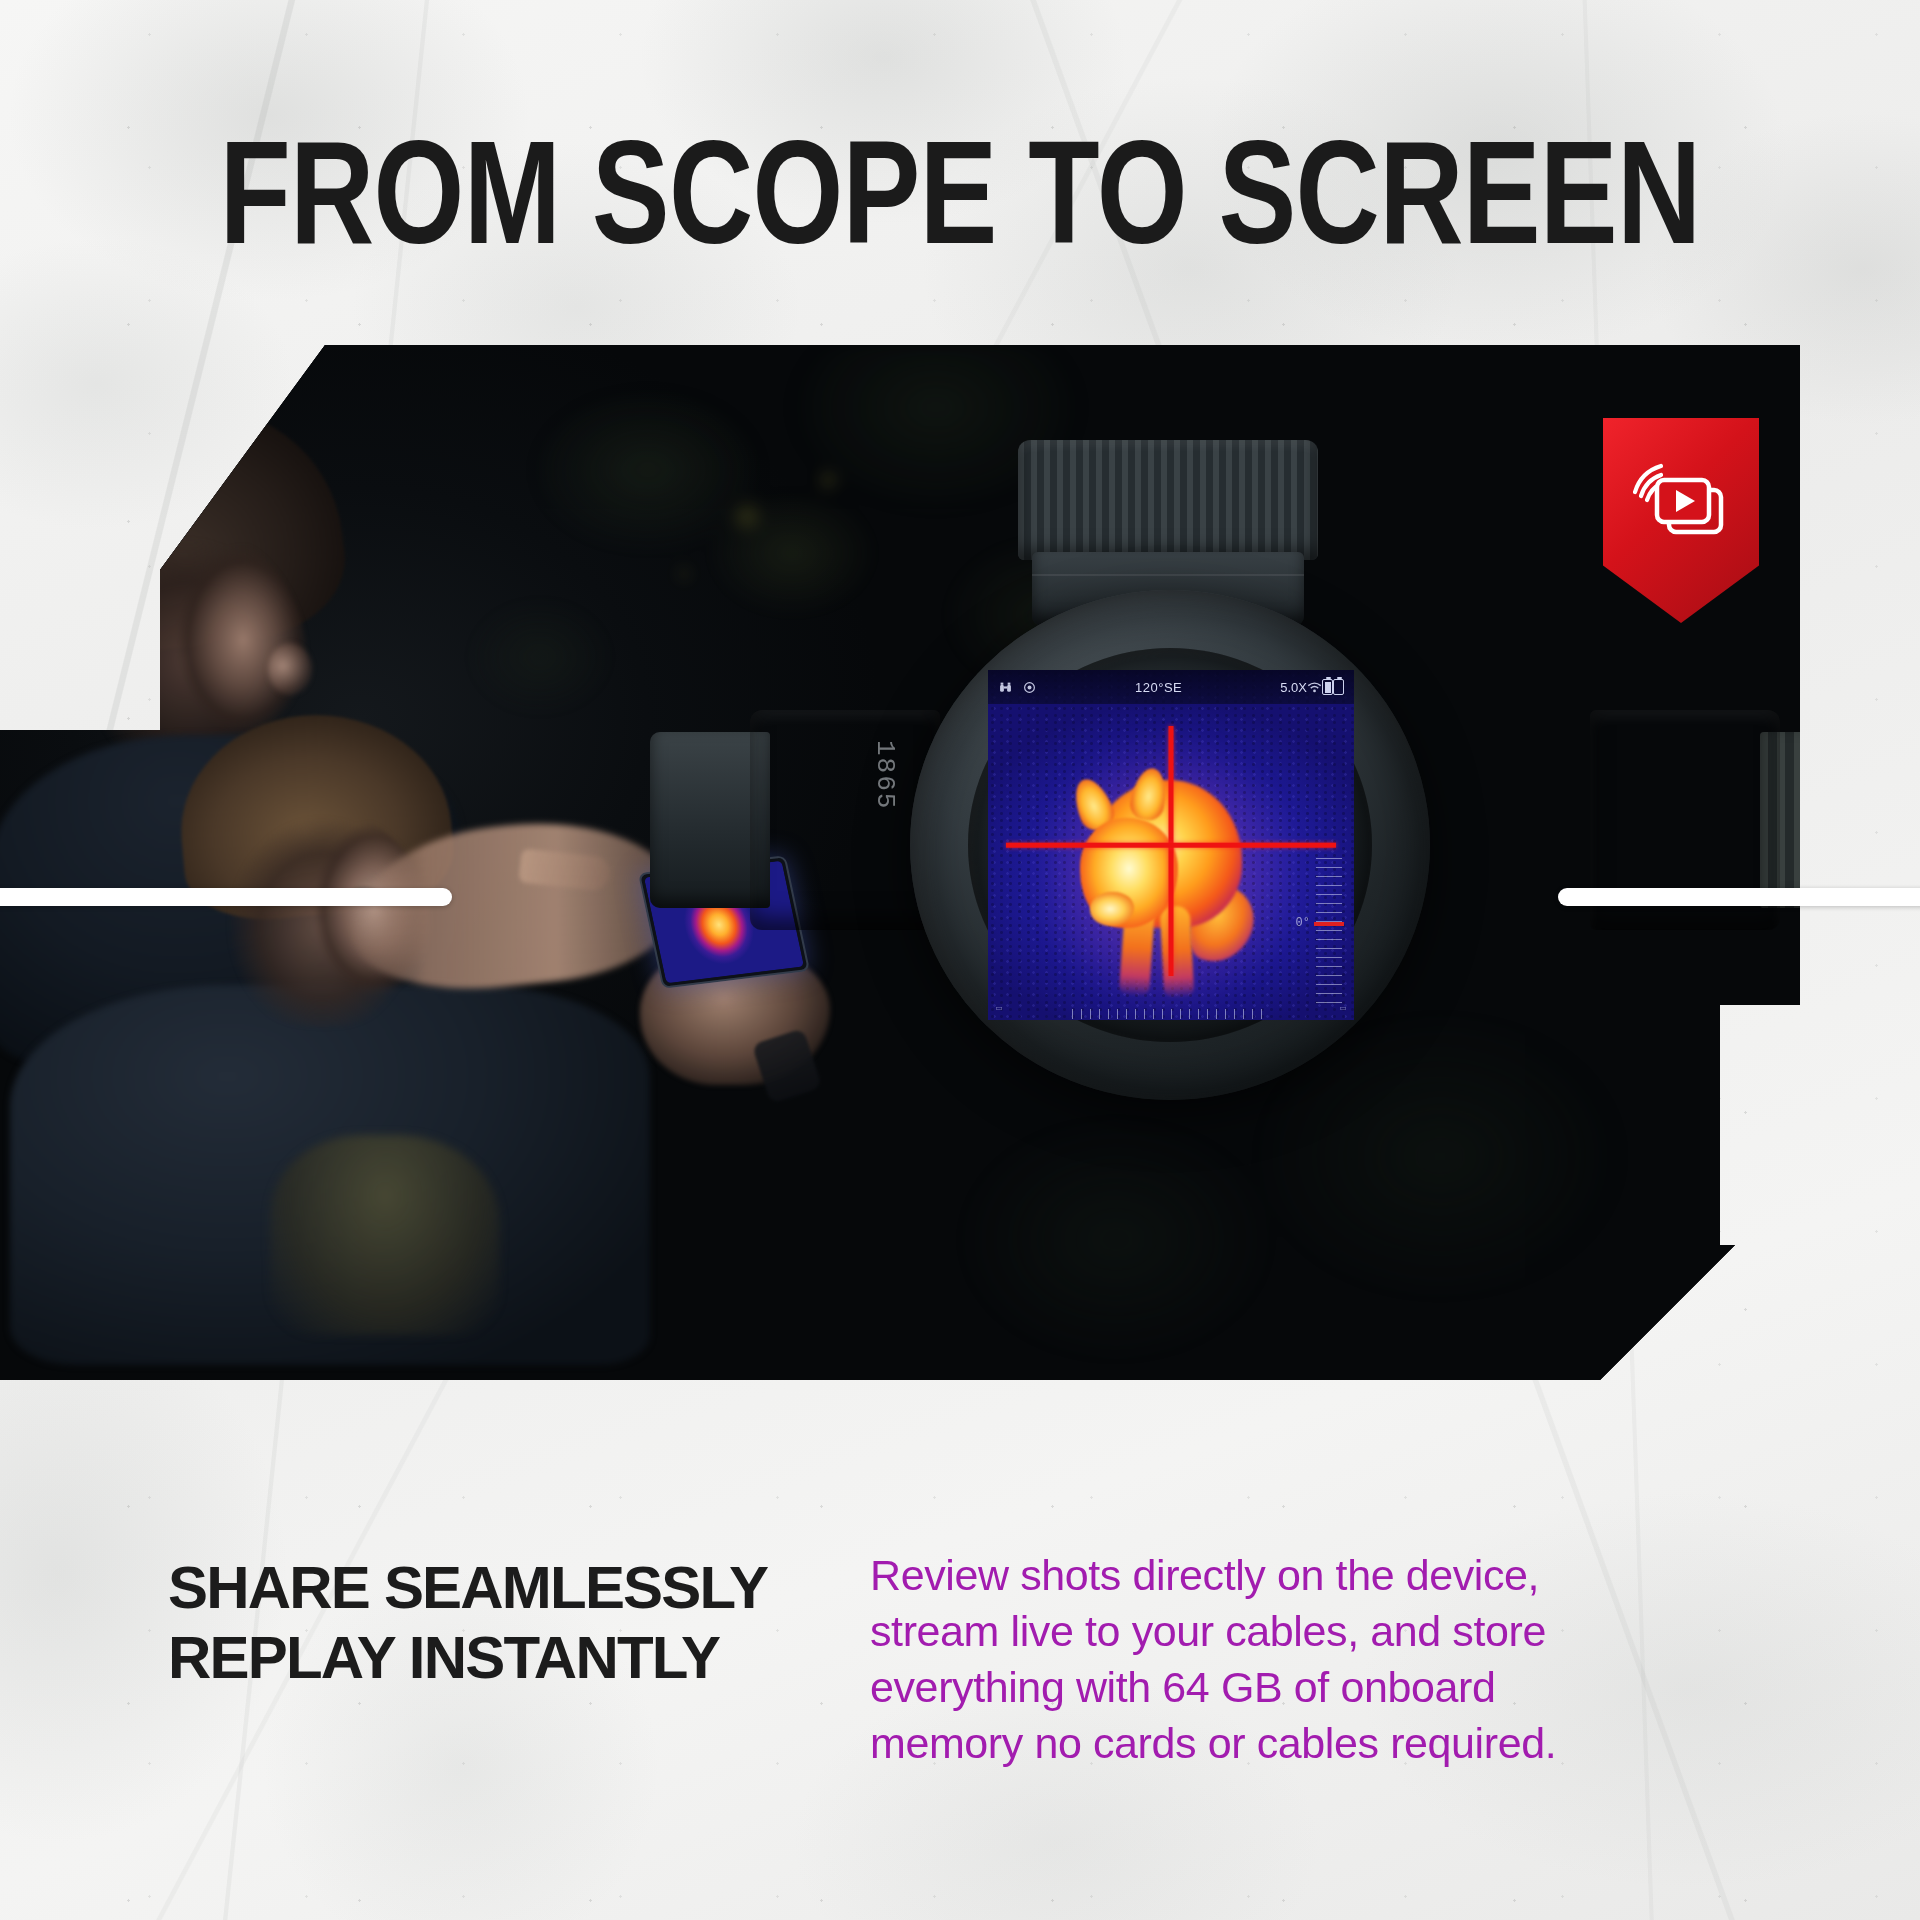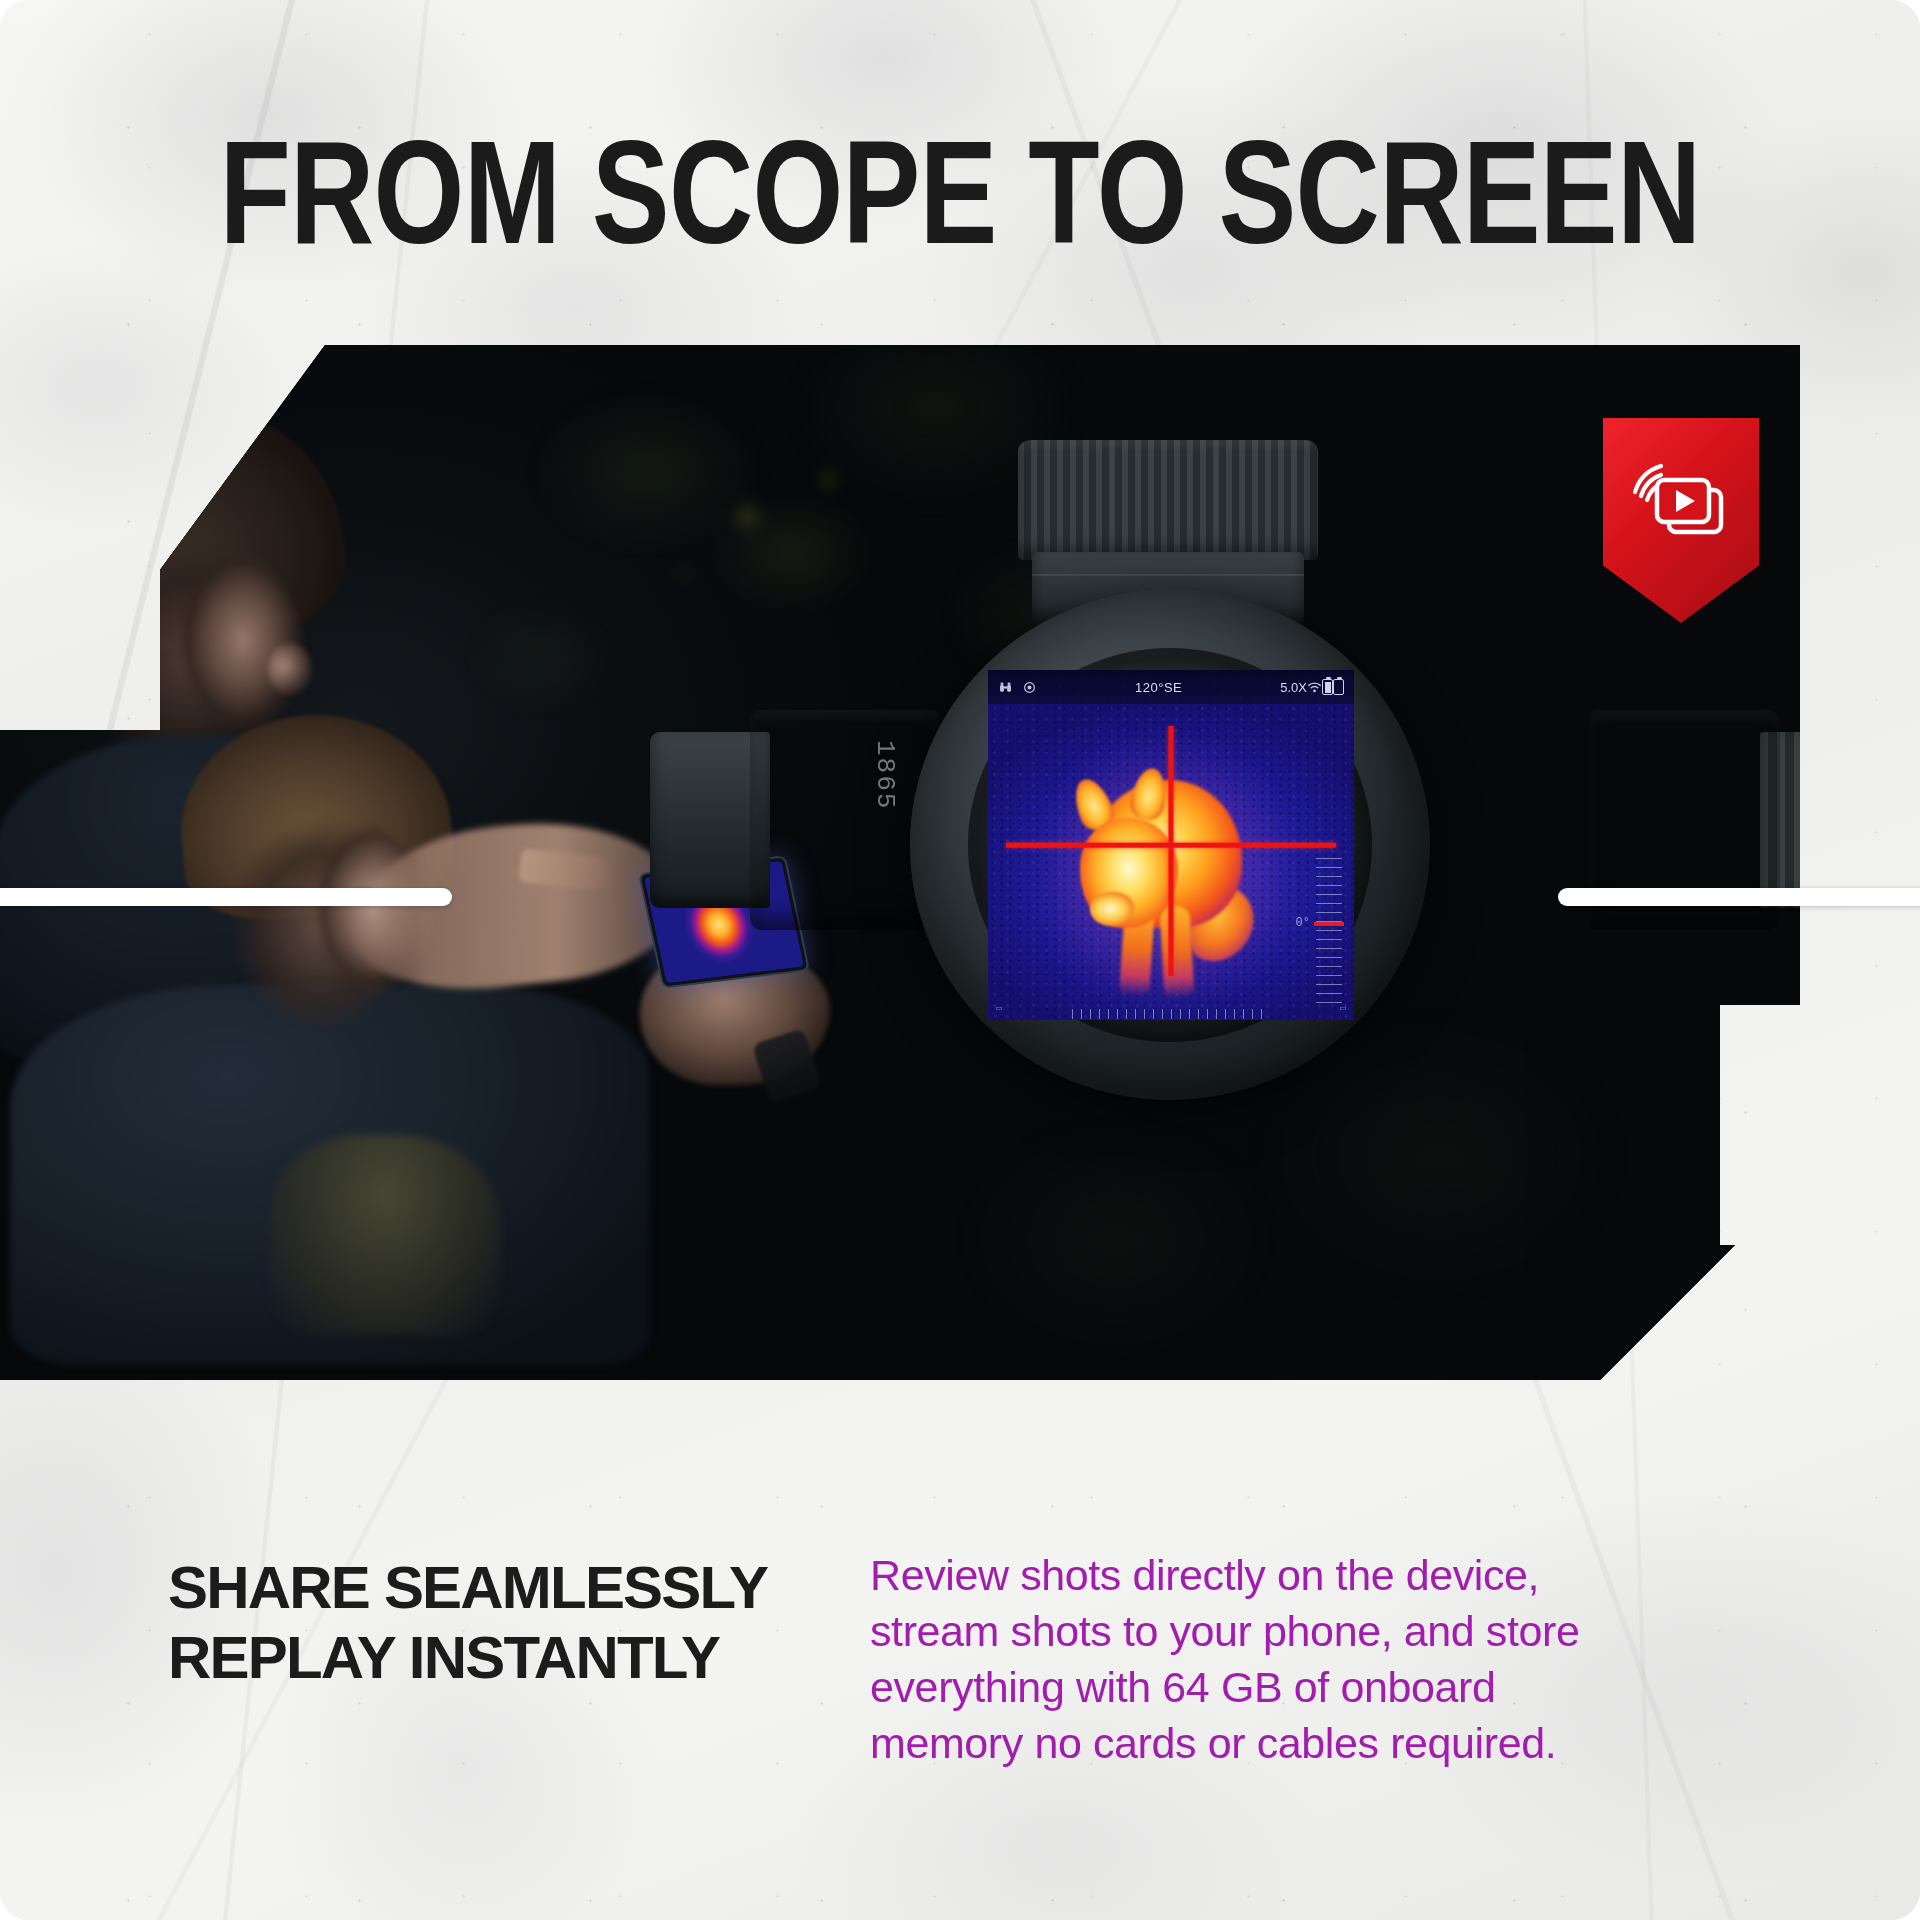--- a/index.html
+++ b/index.html
@@ -17,7 +17,6 @@
     width:1920px; height:1920px;
     background:#f2f2f0;
     overflow:hidden;
-    border-radius:29px;
   }
 
   

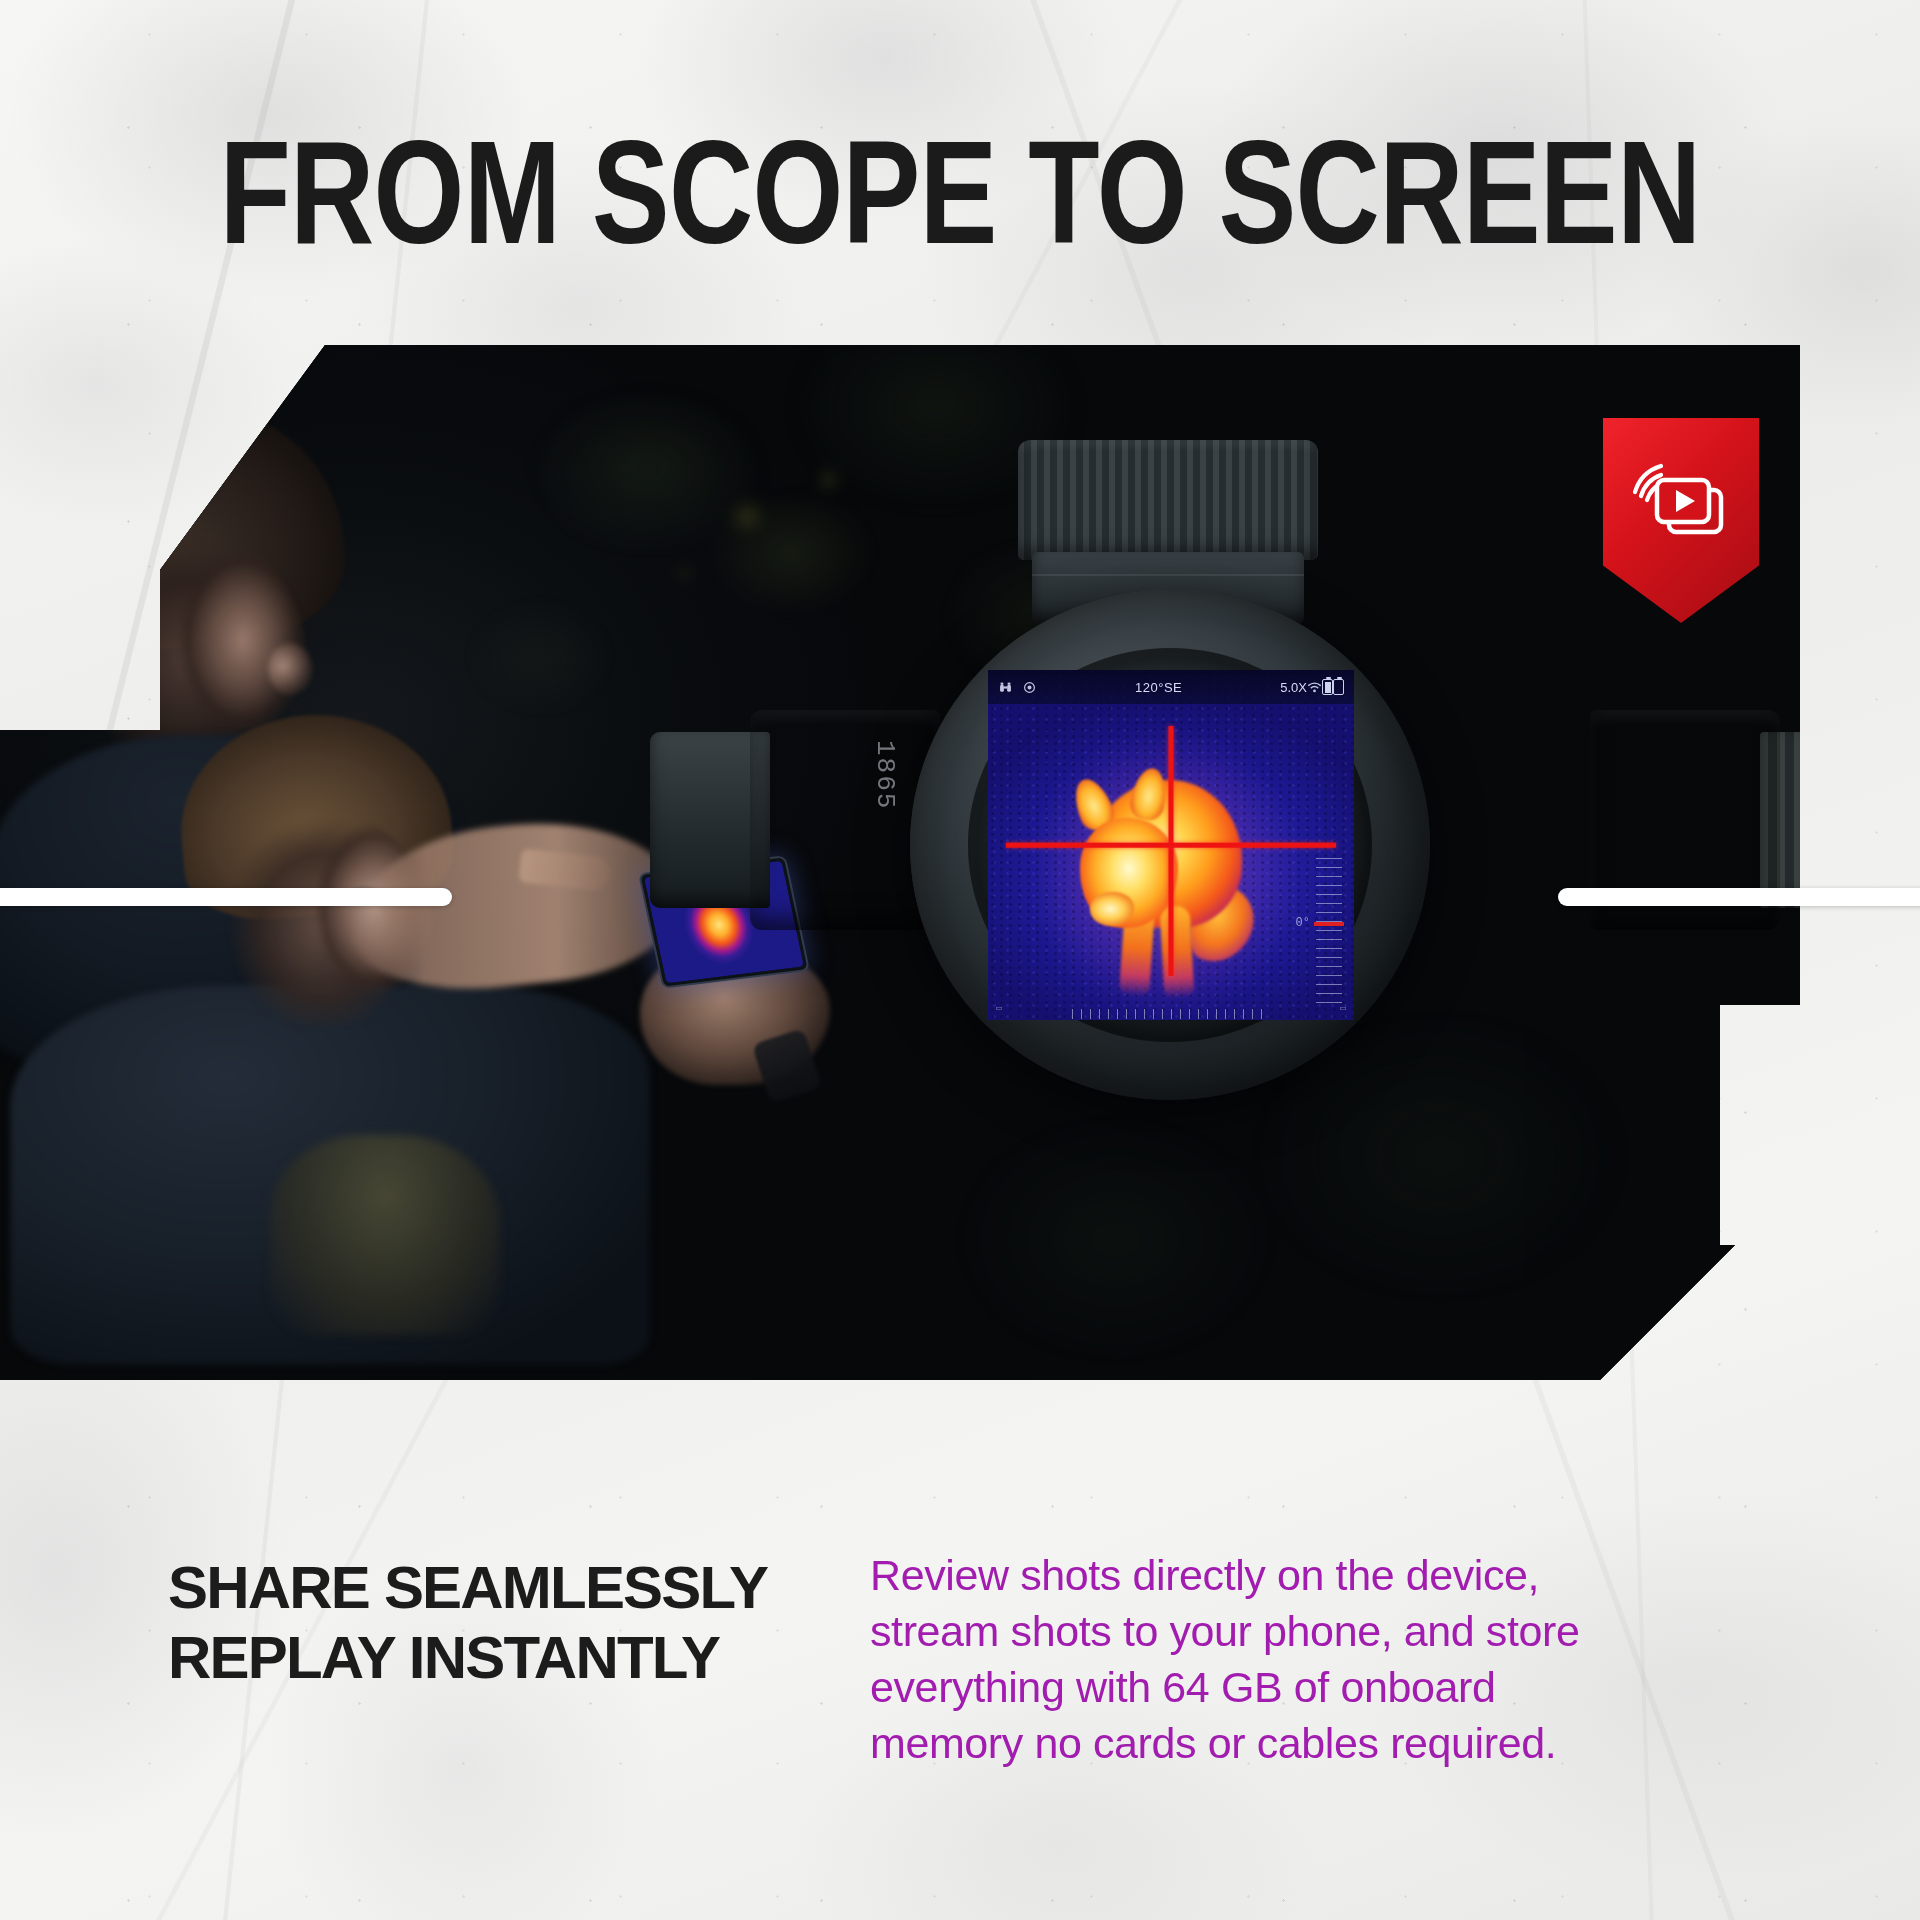--- a/index.html
+++ b/index.html
@@ -608,7 +608,7 @@
 
   <div class="body-copy">
     <span>Review shots directly on the device,</span>
-    <span>stream shots to your phone, and store</span>
+    <span>stream live to your cables, and store</span>
     <span>everything with 64 GB of onboard</span>
     <span>memory no cards or cables required.</span>
   </div>

